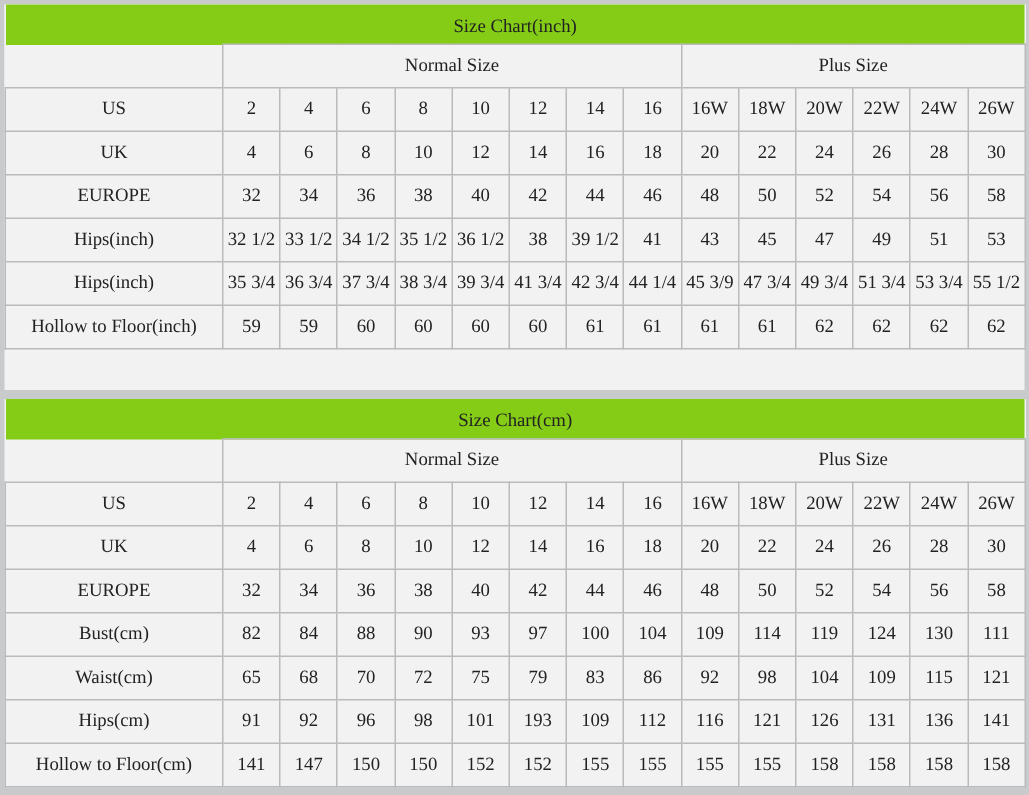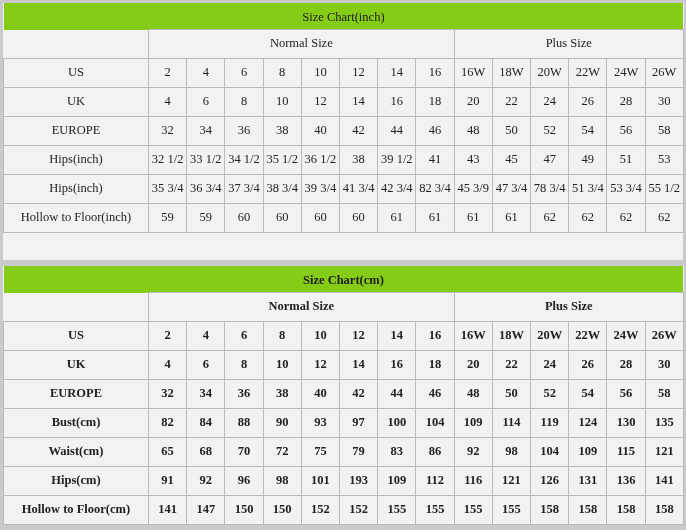--- a/index.html
+++ b/index.html
@@ -185,7 +185,7 @@
           <td class="num small-num">39 3/4</td>
           <td class="num small-num">41 3/4</td>
           <td class="num small-num">42 3/4</td>
-          <td class="num small-num">82 3/4</td>
+          <td class="num small-num">44 1/4</td>
           <td class="num small-num">45 3/9</td>
           <td class="num small-num">47 3/4</td>
           <td class="num small-num">78 3/4</td>

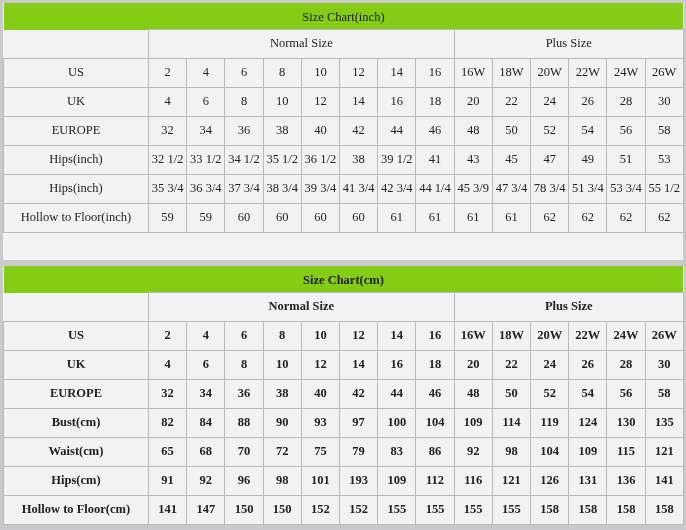--- a/index.html
+++ b/index.html
@@ -188,7 +188,7 @@
           <td class="num small-num">44 1/4</td>
           <td class="num small-num">45 3/9</td>
           <td class="num small-num">47 3/4</td>
-          <td class="num small-num">78 3/4</td>
+          <td class="num small-num">49 3/4</td>
           <td class="num small-num">51 3/4</td>
           <td class="num small-num">53 3/4</td>
           <td class="num small-num">55 1/2</td>

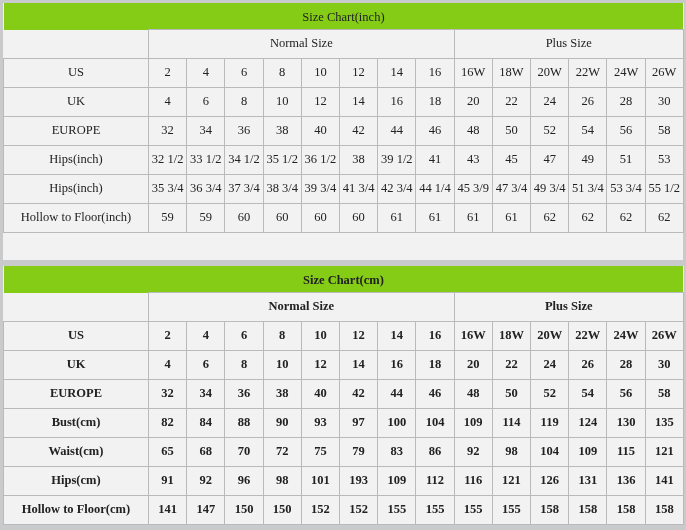--- a/index.html
+++ b/index.html
@@ -26,7 +26,6 @@
   #chart-cm {
     margin-top: 6px;
     height: 258px;
-    font-weight: bold;
   }
   table.size-table {
     width: 100%;

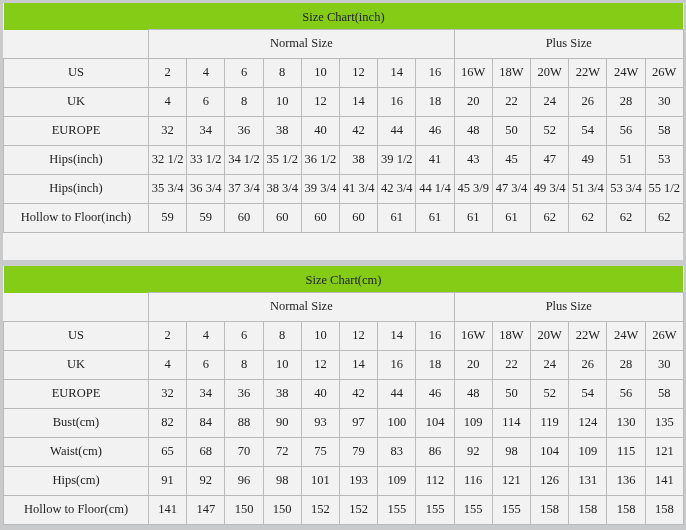--- a/index.html
+++ b/index.html
@@ -306,7 +306,7 @@
           <td class="num">119</td>
           <td class="num">124</td>
           <td class="num">130</td>
-          <td class="num">135</td>
+          <td class="num">111</td>
         </tr>
         <tr>
           <td class="rowlabel">Waist(cm)</td>

